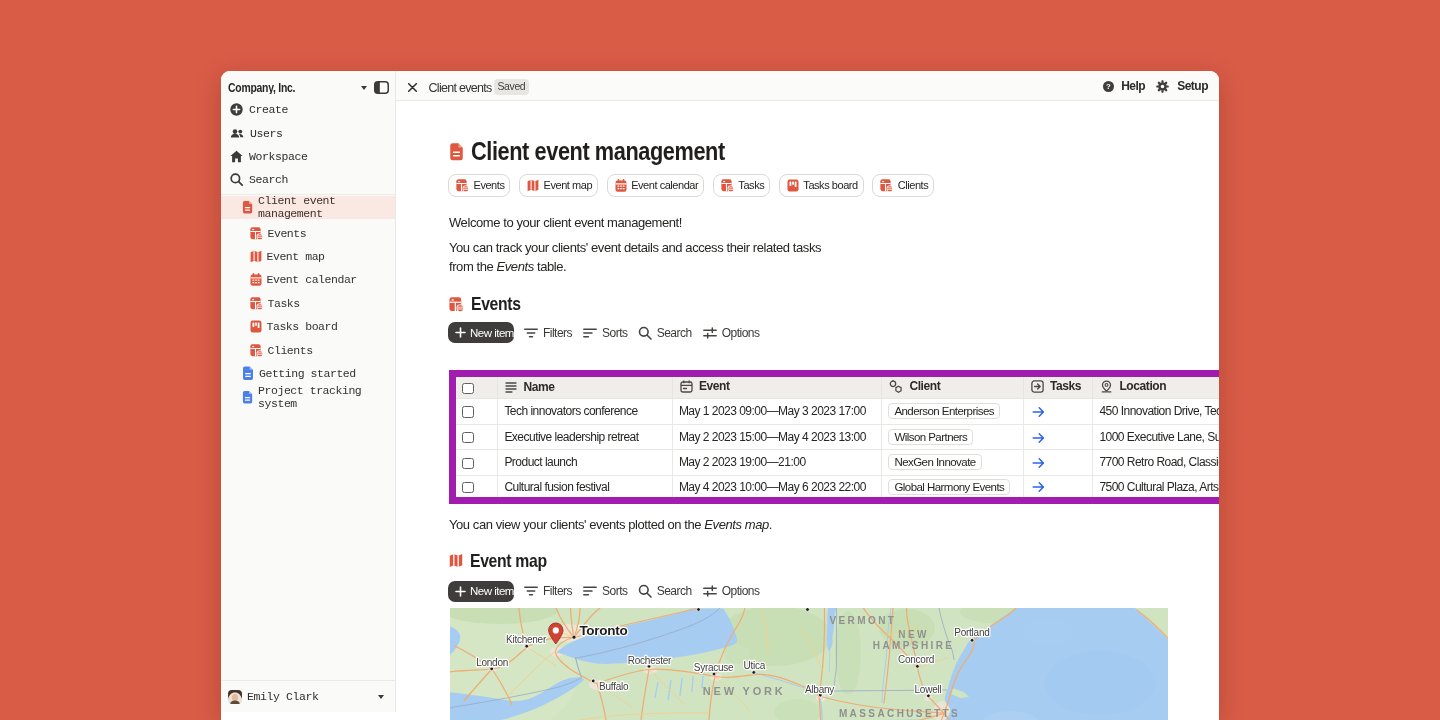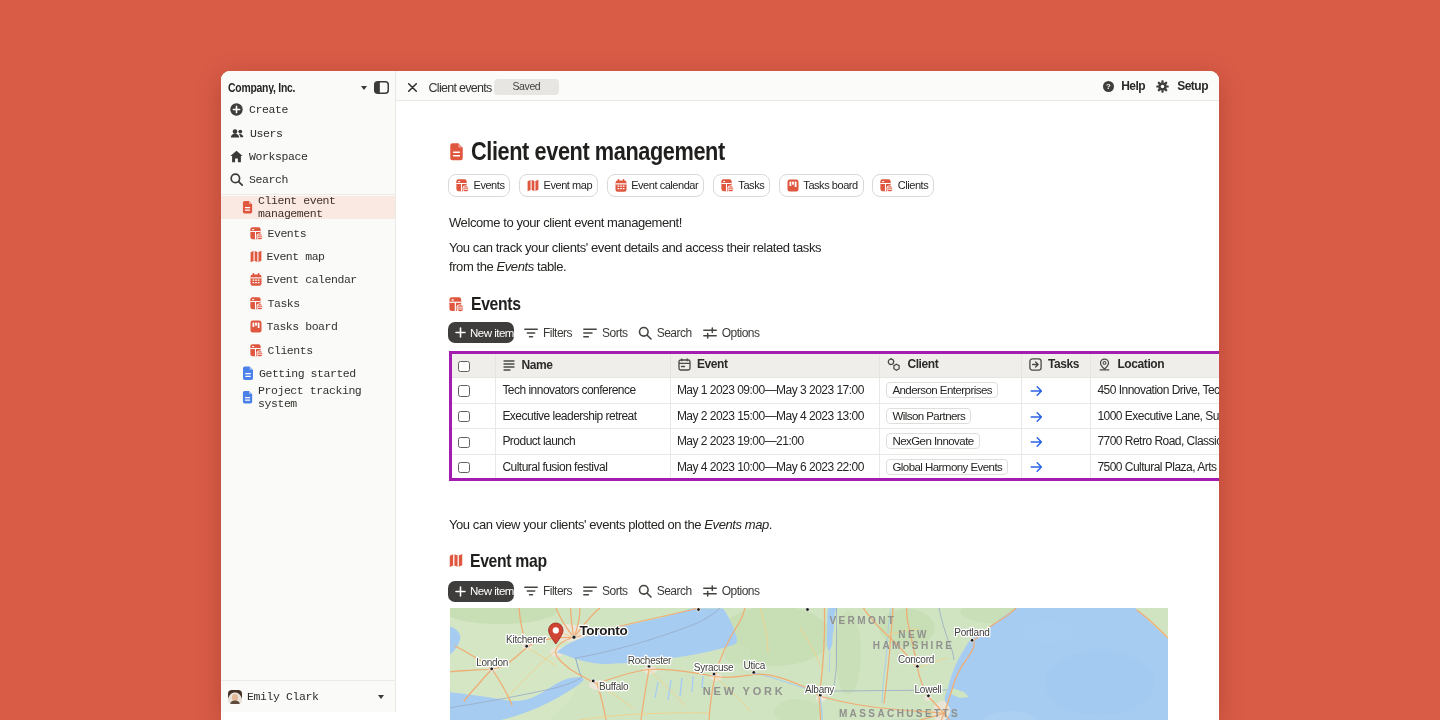--- a/index.html
+++ b/index.html
@@ -22,7 +22,7 @@
 .tb-x svg, .tb-toggle svg { display:block; }
 .tb-title { position:absolute; left:207.5px; top:9.5px; font-size:12.5px; color:#34332f; letter-spacing:-0.7px; }
 .tb-saved { position:absolute; left:272.5px; top:8.3px; height:15.5px; background:#E8E6E3; border-radius:4px;
-  font-size:10.5px; color:#43423e; line-height:15.5px; padding:0 19px; letter-spacing:-0.4px; }
+  font-size:10.5px; color:#43423e; line-height:15.5px; padding:0 4px; letter-spacing:-0.4px; }
 .tb-right { position:absolute; right:11px; top:0; height:30px; display:flex; align-items:center; }
 .tb-right .lbl { font-size:12px; font-weight:bold; color:#2c2b29; letter-spacing:-0.5px; }
 

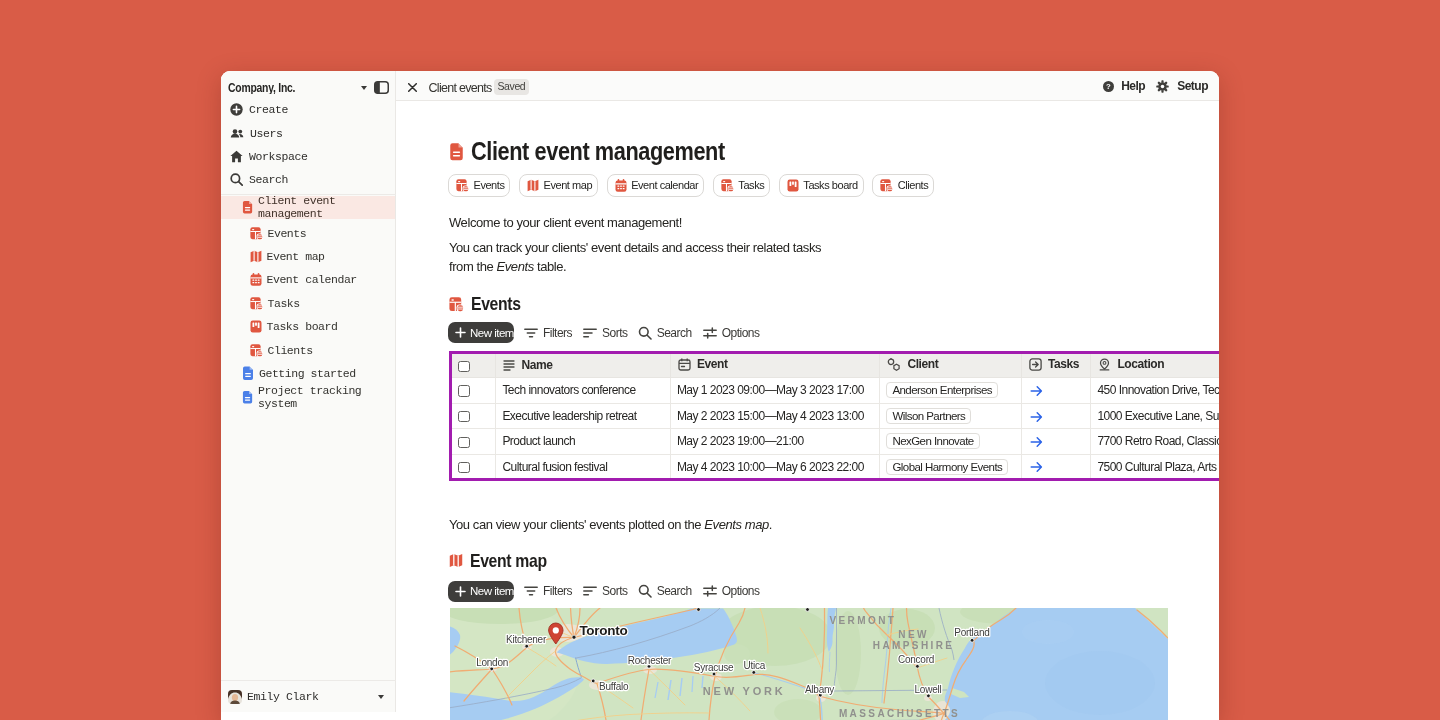--- a/index.html
+++ b/index.html
@@ -60,7 +60,7 @@
   gap:4px; padding:0 0 0 7px; font-size:11.5px; font-weight:500; letter-spacing:-0.5px; }
 .tool { display:flex; align-items:center; gap:5px; font-size:12px; letter-spacing:-0.5px; color:#3a3936; font-weight:500; }
 
-.tbl { position:absolute; left:52.4px; top:249px; width:838px; border:3px solid #a21caf;
+.tbl { position:absolute; left:52.4px; top:268px; width:838px; border:7px solid #a21caf;
   border-collapse:collapse; table-layout:fixed; }
 .tbl th { background:#EFEEEB; height:25px; border:1px solid #E7E5E1; border-top:none; font-size:12px;
   letter-spacing:-0.4px; color:#2c2b29; text-align:left; padding:0 0 0 7px; font-weight:bold; }

